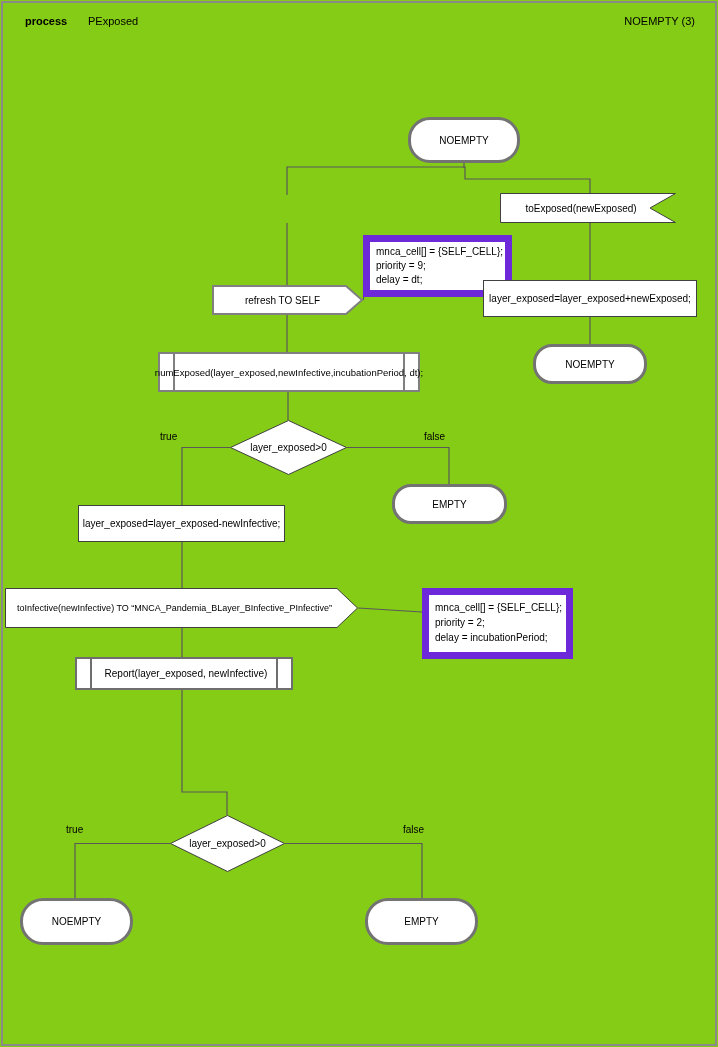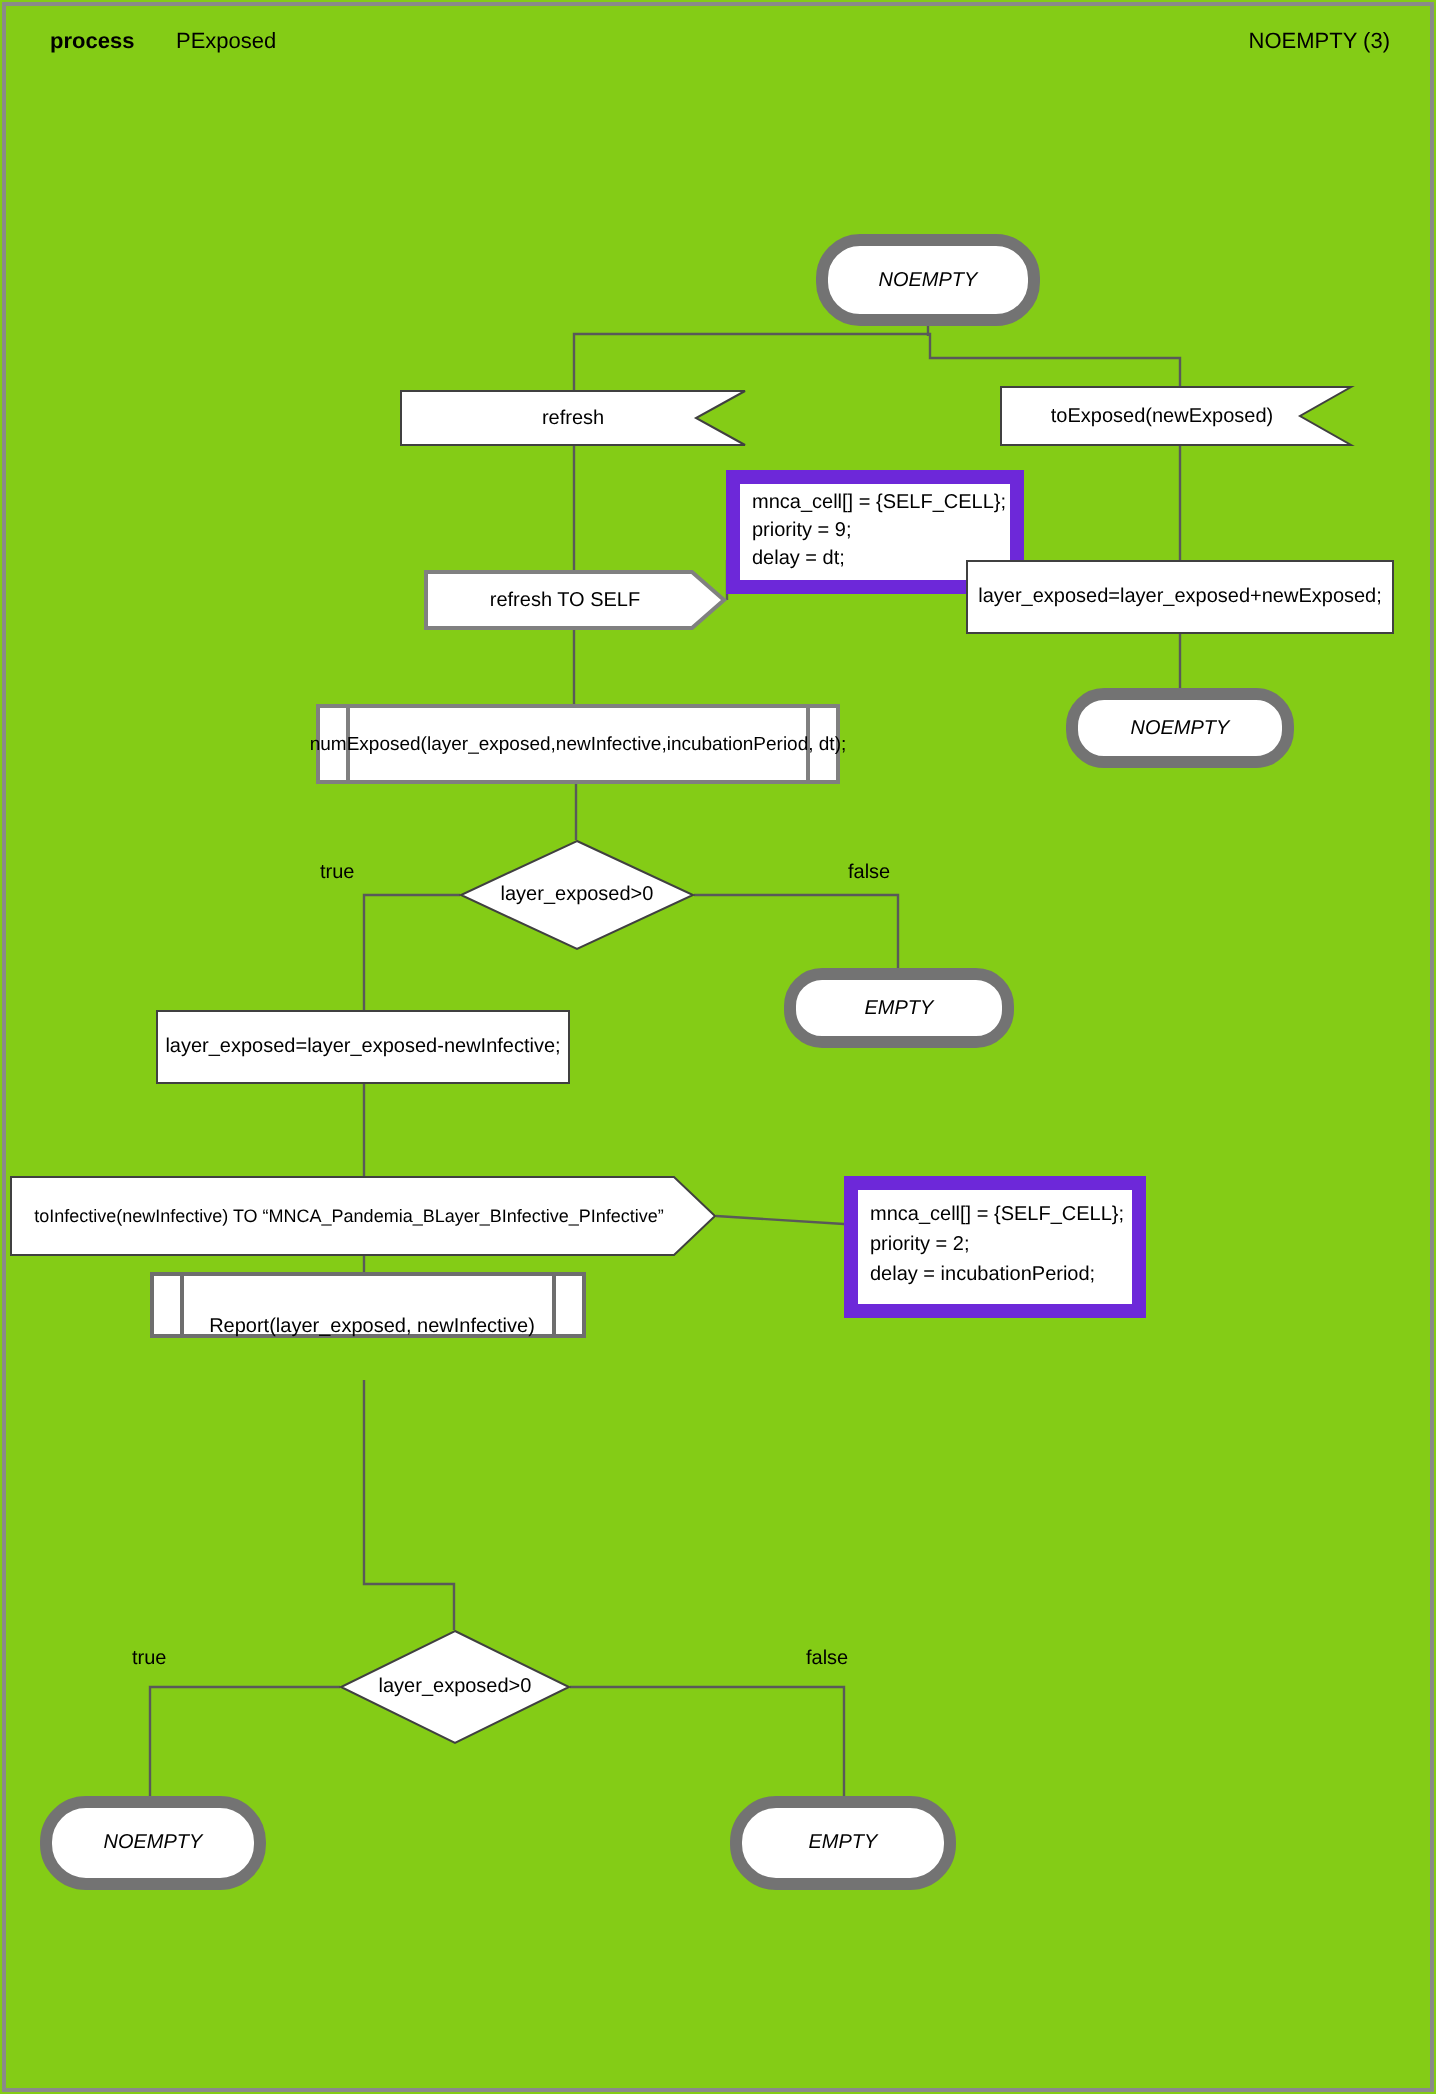--- a/index.html
+++ b/index.html
@@ -12,7 +12,7 @@
         font-size:10px;white-space:nowrap;box-sizing:border-box;}
   .node > svg{position:absolute;left:0;top:0;overflow:visible;}
   .node > span{position:relative;z-index:2;}
-  .state{border:6px solid #737373;border-radius:22px;background:#fff;font-style:italic;}
+  .state{border:3px solid #737373;border-radius:22px;background:#fff;}
   .rect{border:1px solid #404040;background:#fff;}
   .note{border:7px solid #6d28d9;background:#fff;display:block;font-size:10px;
         line-height:14px;padding:3px 0 0 6px;white-space:nowrap;}

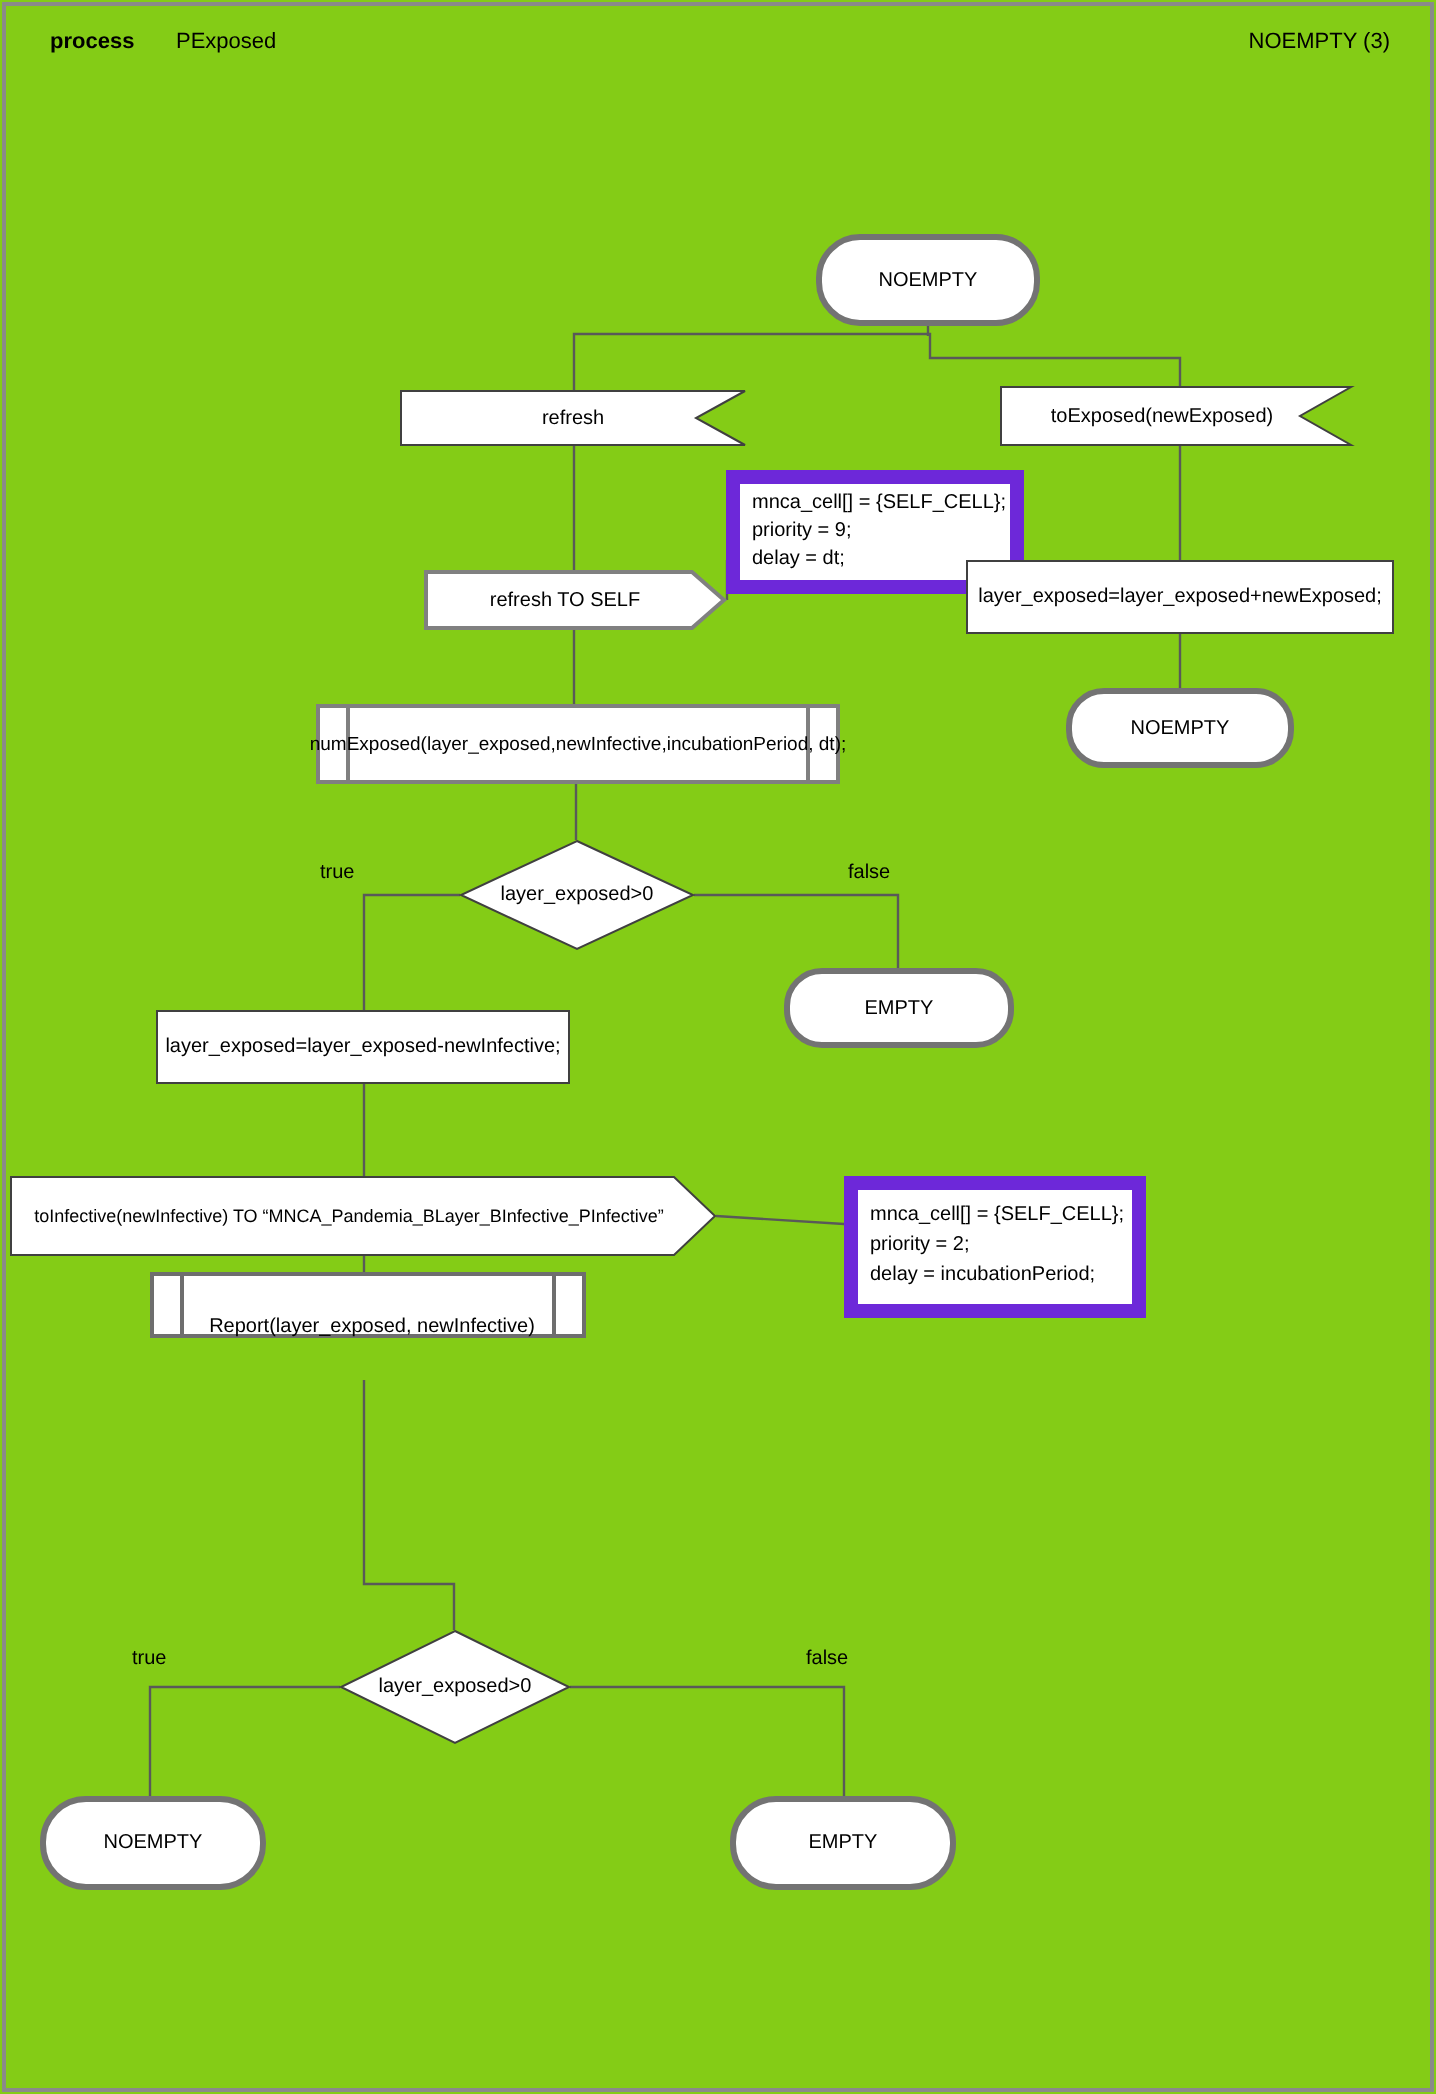--- a/index.html
+++ b/index.html
@@ -55,12 +55,6 @@
     <span>NOEMPTY</span>
   </div>
 
-  <div class="node" style="left:200px;top:195px;width:173px;height:28px;">
-    <svg width="173" height="28">
-      <polygon points="0.5,0.5 172.5,0.5 148,14 172.5,27.5 0.5,27.5" fill="#fff" stroke="#404040" stroke-width="1"></polygon>
-    </svg>
-    <span>refresh</span>
-  </div>
 
   <div class="node" style="left:500px;top:193px;width:176px;height:30px;">
     <svg width="176" height="30">

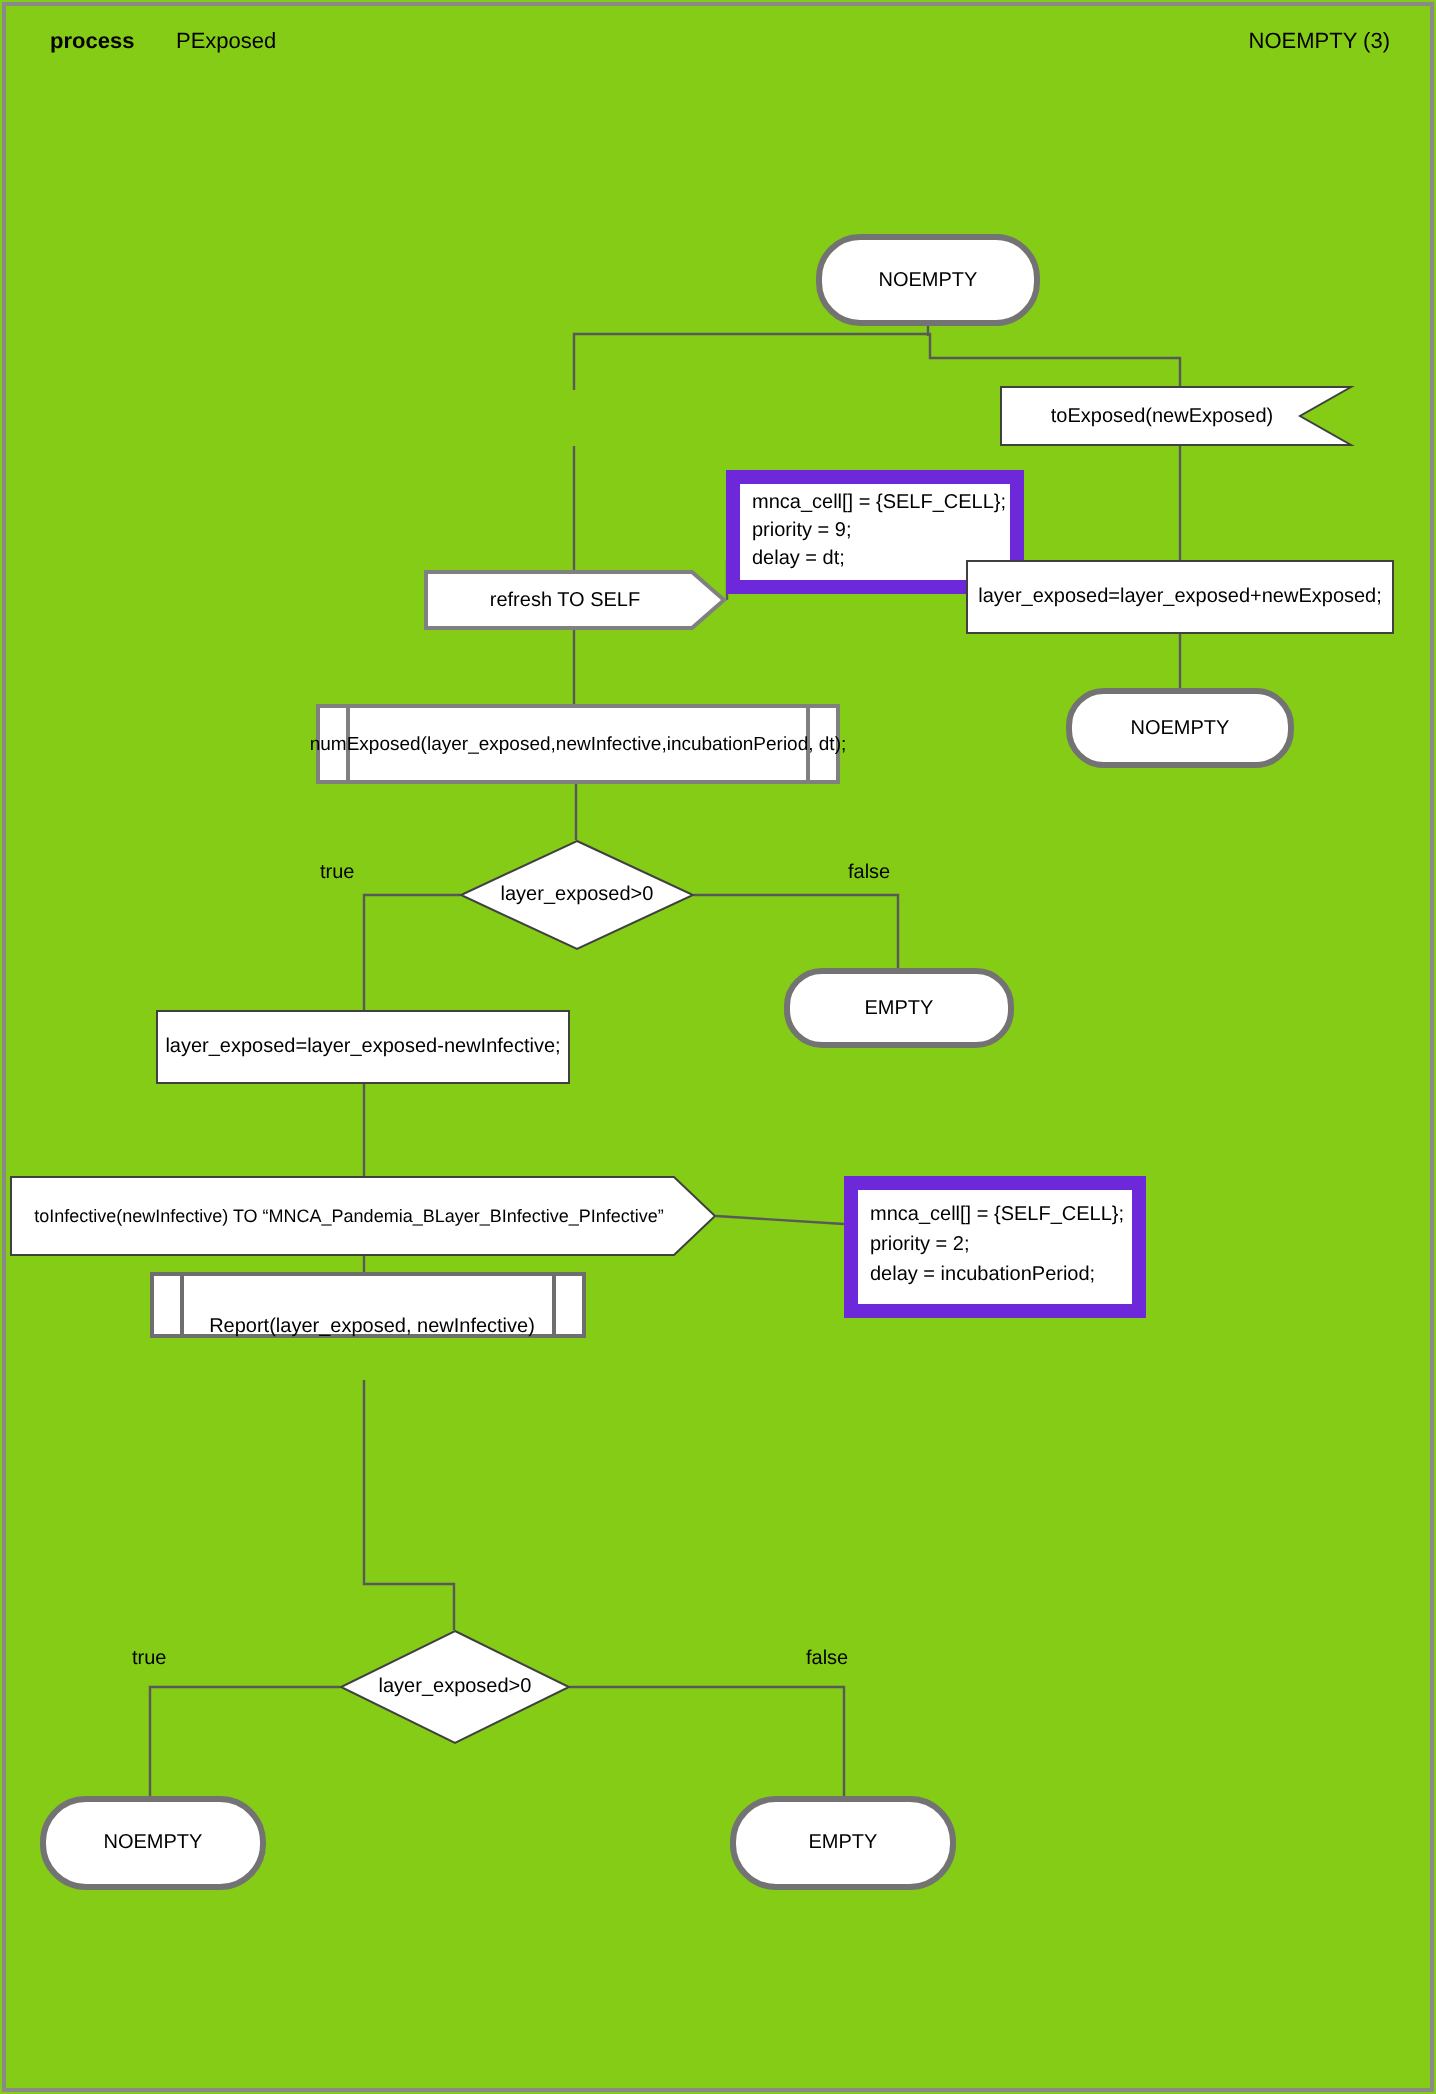--- a/index.html
+++ b/index.html
@@ -123,7 +123,7 @@
     <div>delay = incubationPeriod;</div>
   </div>
 
-  <div class="node" style="left:75px;top:636px;width:222px;height:33px;align-items:flex-end;">
+  <div class="node" style="left:75px;top:657px;width:222px;height:33px;">
     <svg width="218" height="33">
       <rect x="1" y="1" width="216" height="31" fill="#fff" stroke="#6e6e6e" stroke-width="2"></rect>
       <line x1="16" y1="1" x2="16" y2="32" stroke="#6e6e6e" stroke-width="2"></line>

